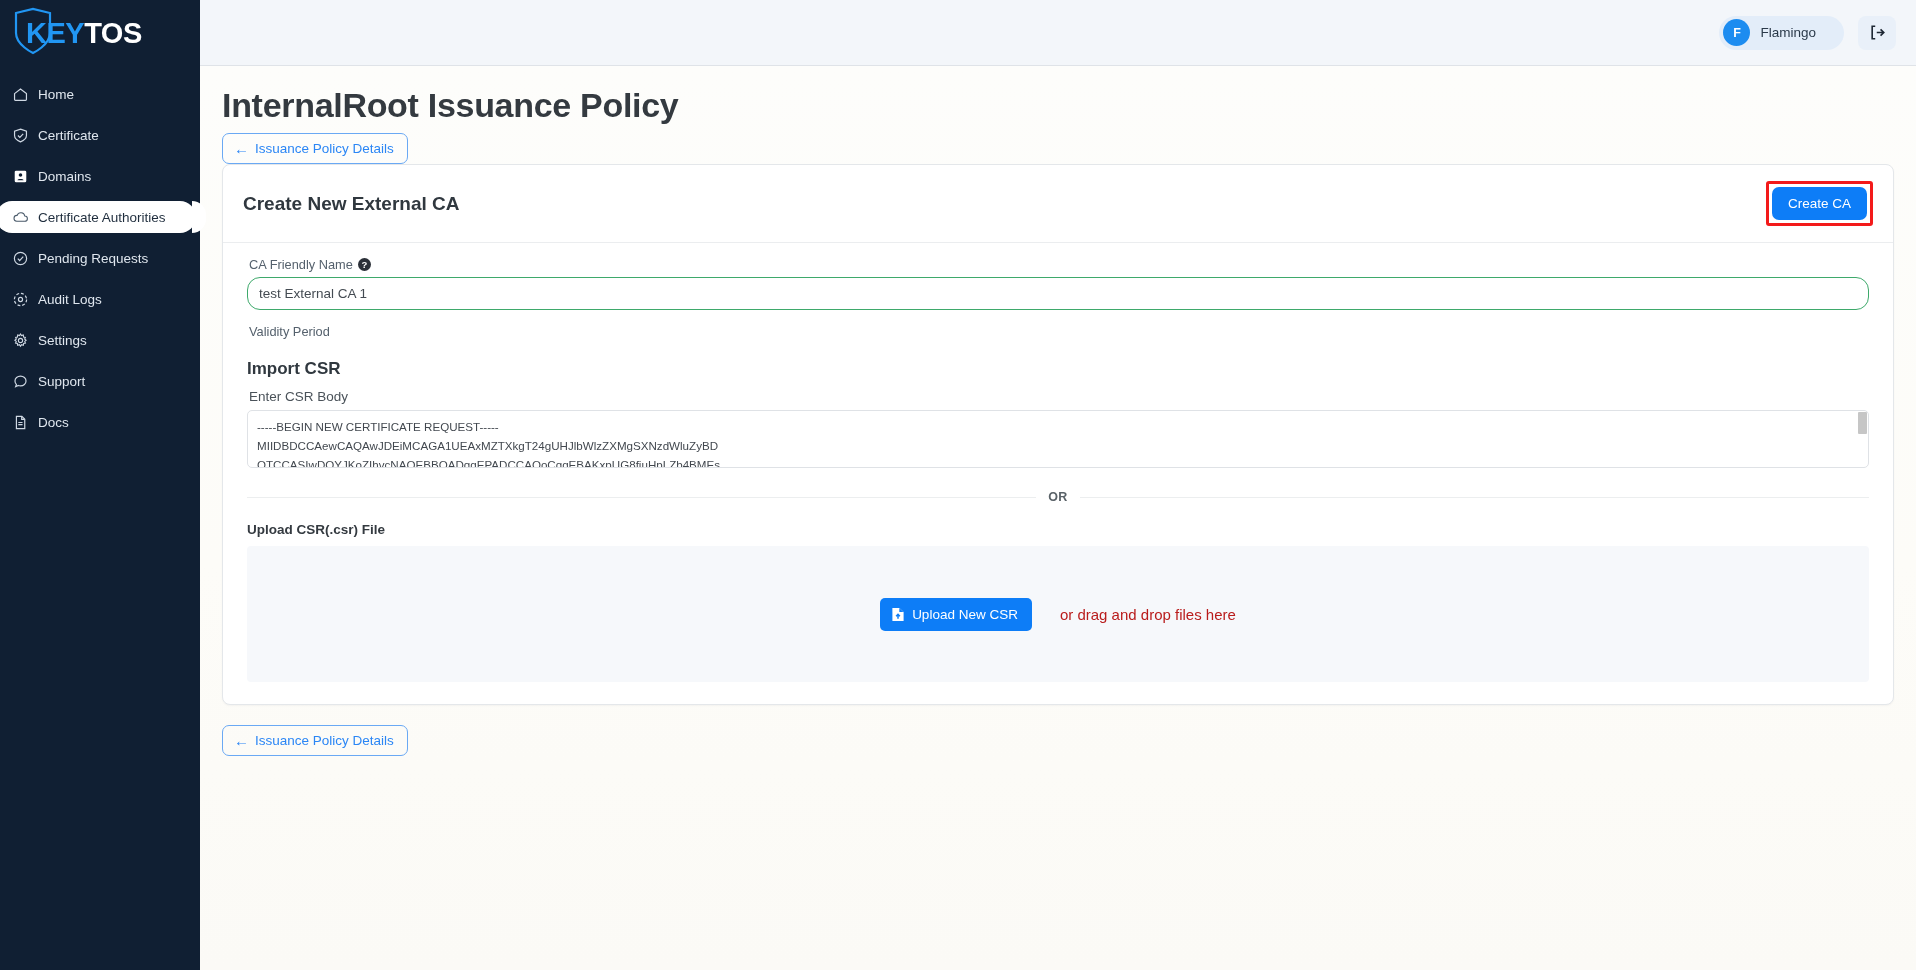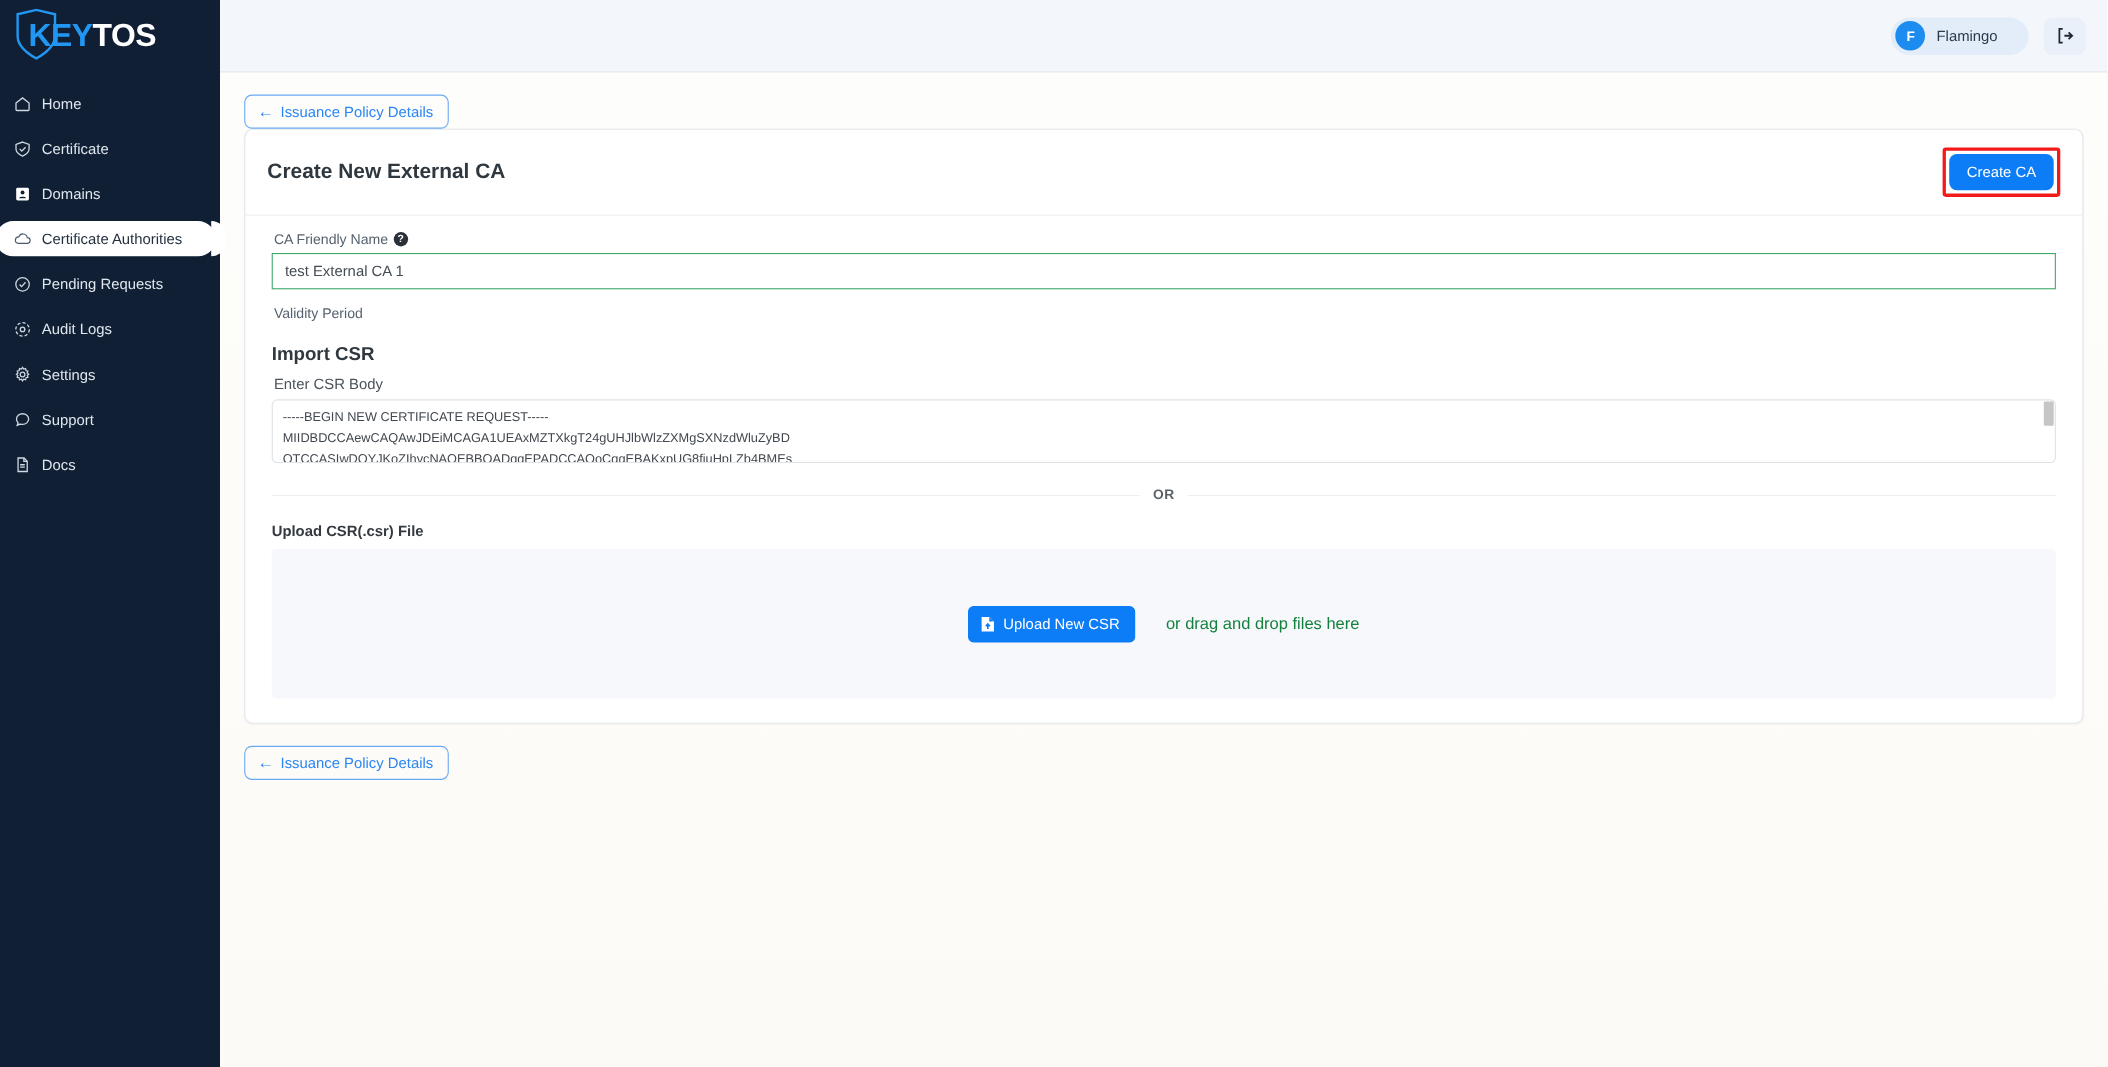--- a/index.html
+++ b/index.html
@@ -434,6 +434,7 @@
 
     <div class="content">
 
+      <h1 class="page-title">InternalRoot Issuance Policy</h1>
 
       <button class="back-btn">
         <span class="arrow">←</span>

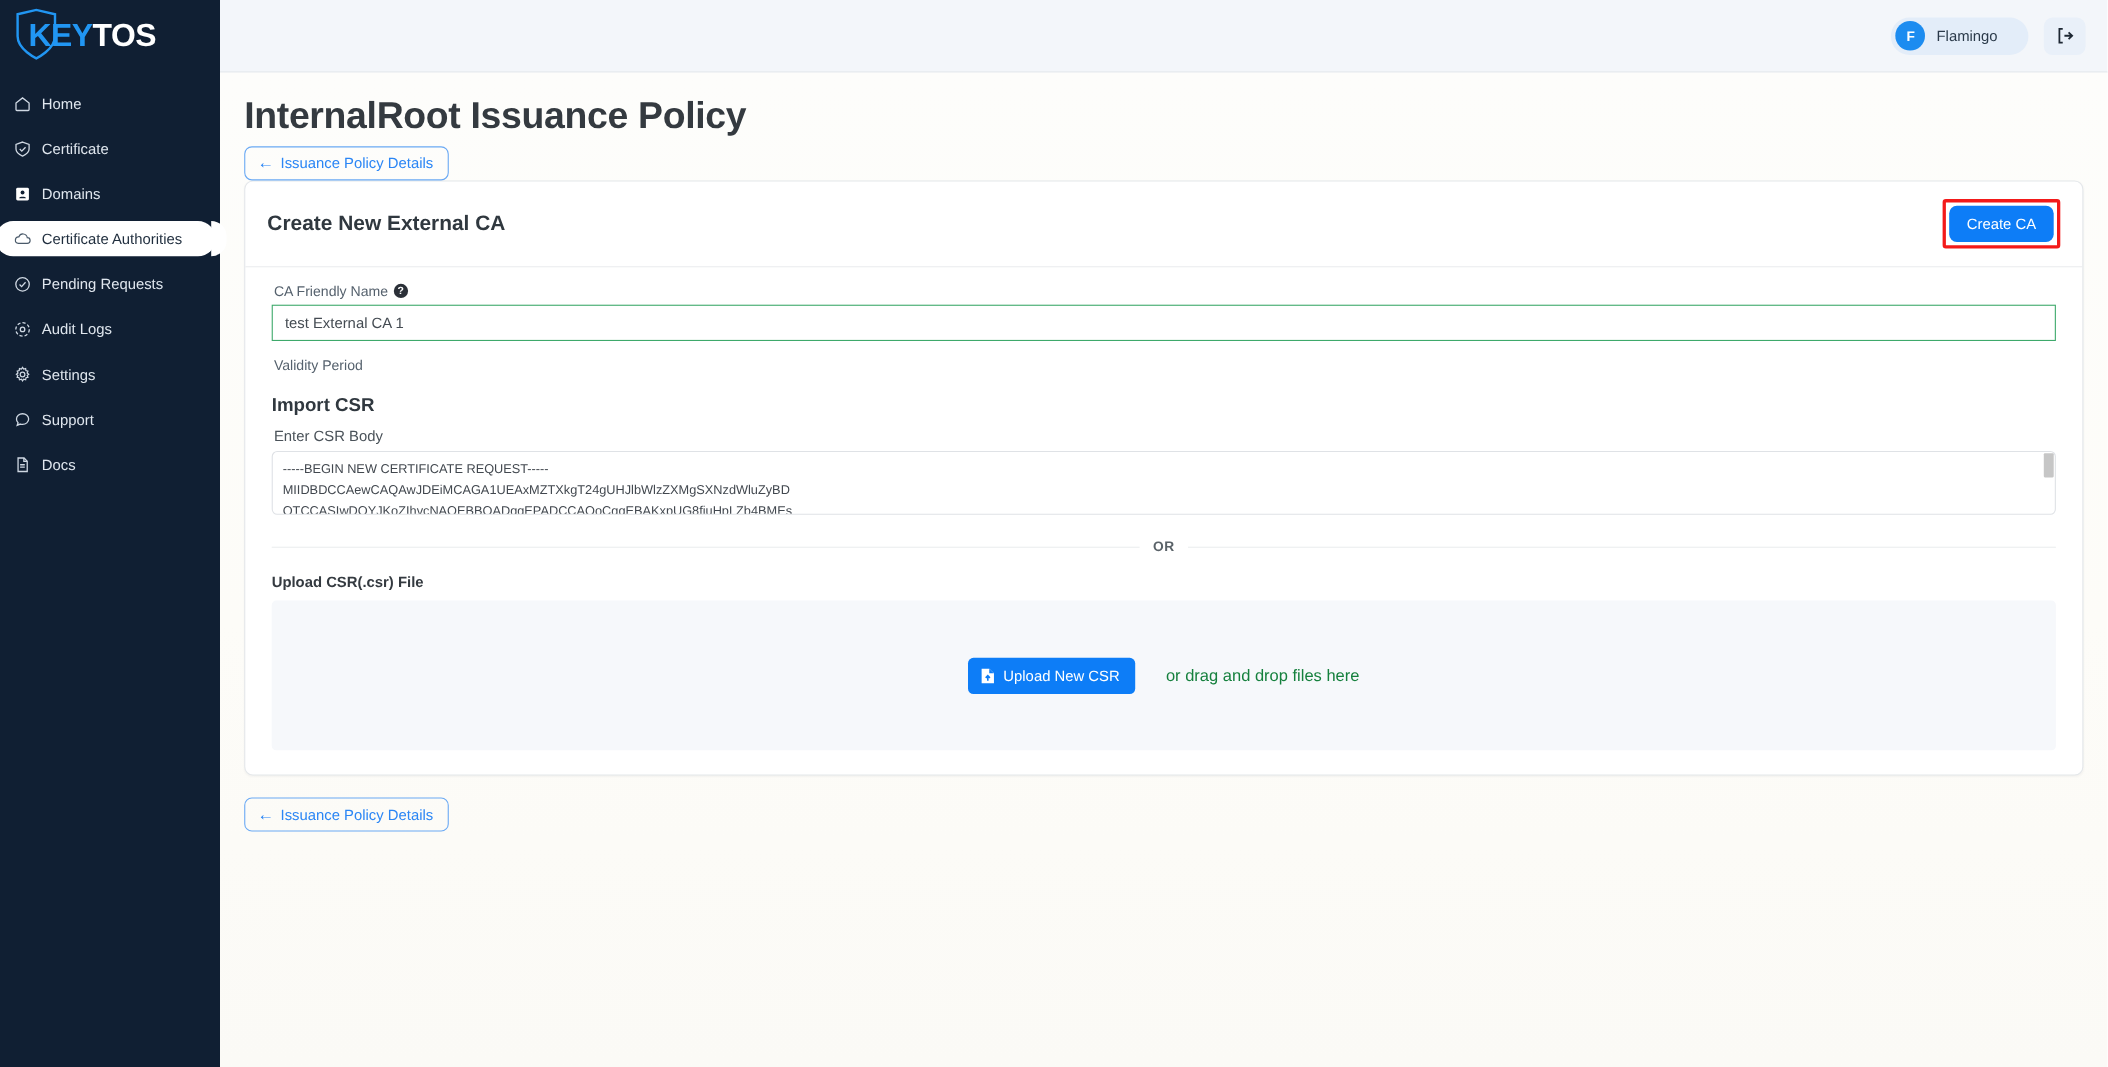--- a/index.html
+++ b/index.html
@@ -210,7 +210,7 @@
     width: 100%;
     height: 33px;
     border: 1px solid #3ea96b;
-    border-radius: 0;
+    border-radius: 13px;
     font-size: 13.5px;
     color: #444b52;
     padding: 0 11px;

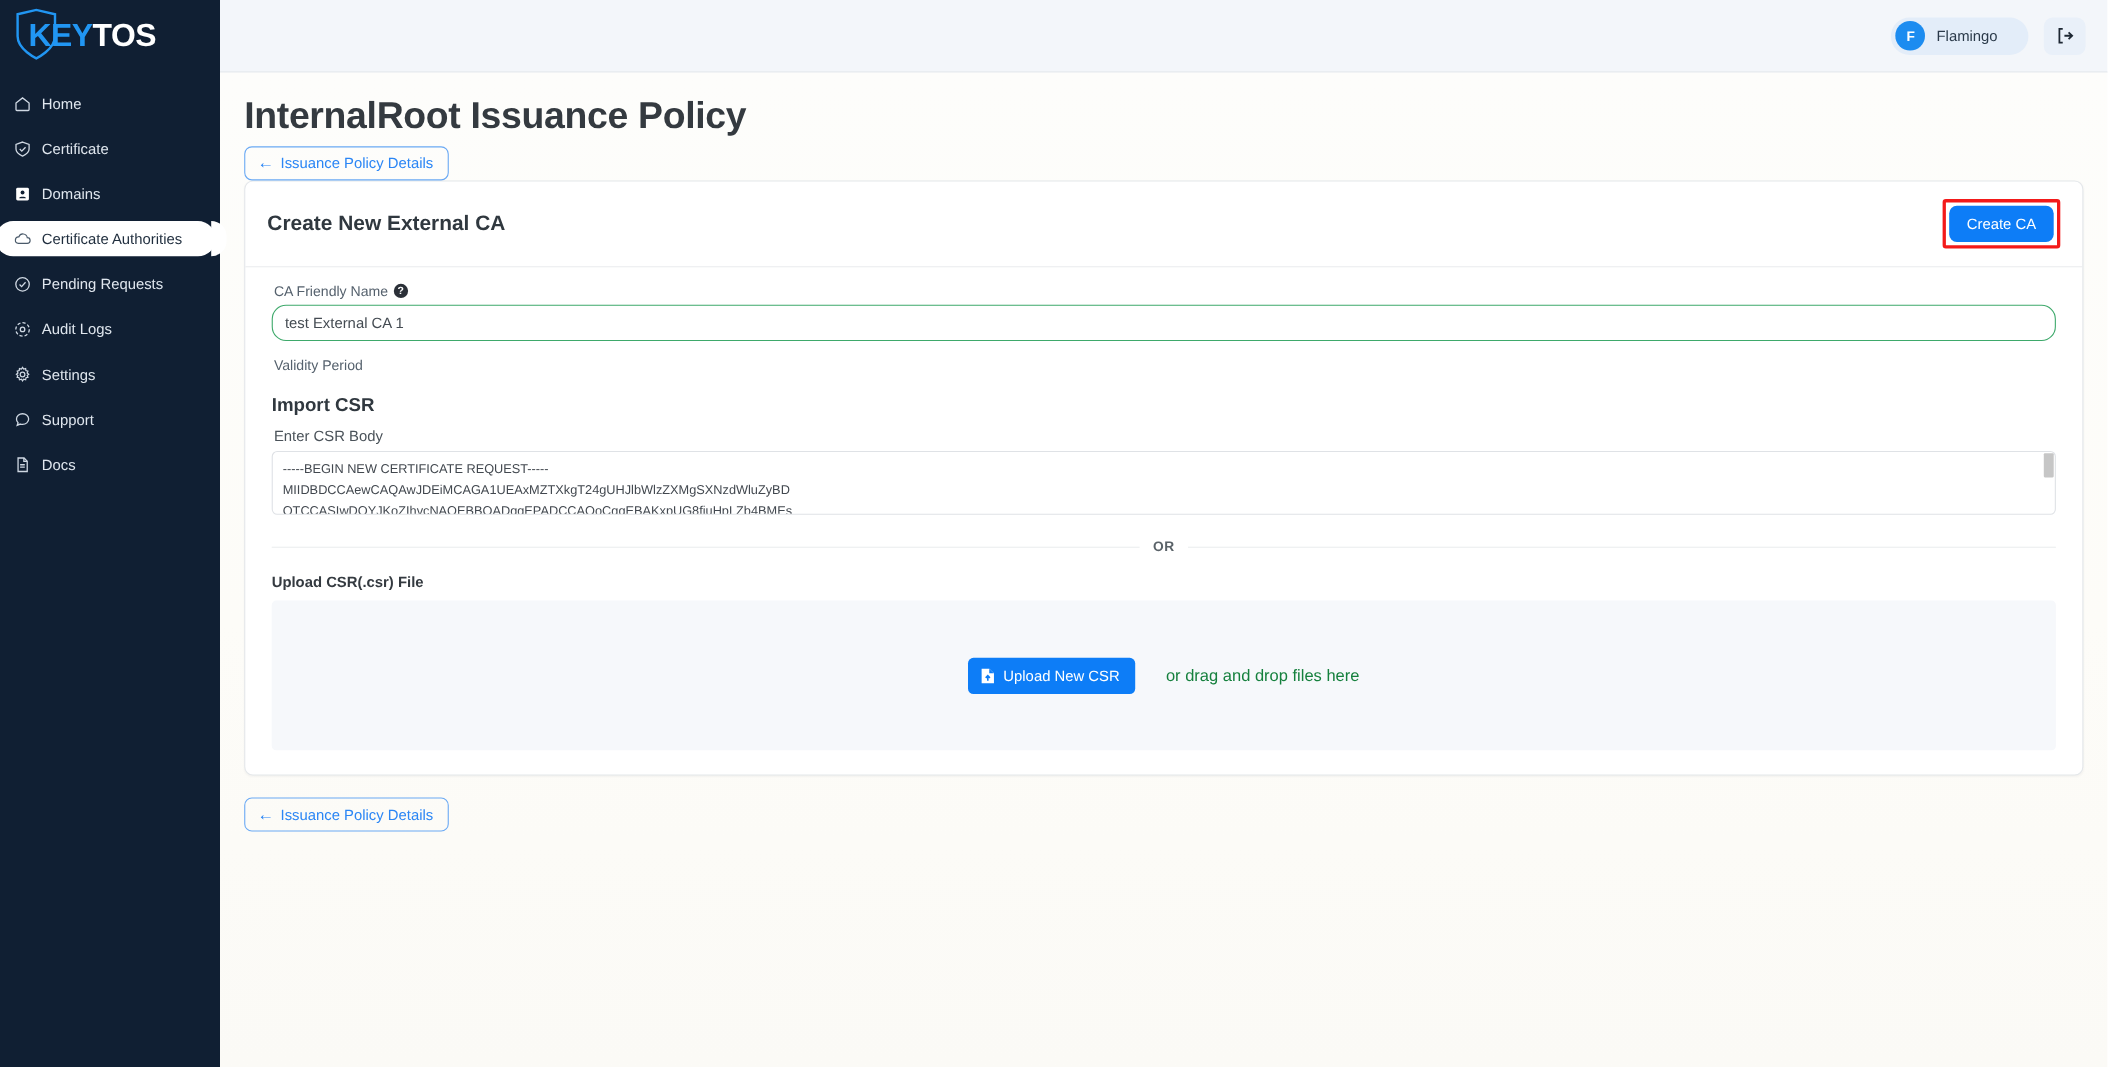--- a/index.html
+++ b/index.html
@@ -302,7 +302,7 @@
     cursor: pointer;
     font-family: "Liberation Sans", sans-serif;
   }
-  .drop-text { font-size: 15px; color: #15803d; }
+  .drop-text { font-size: 15px; color: #b91c1c; }
 
   .footer-row { margin-top: 20px; }
 </style>

